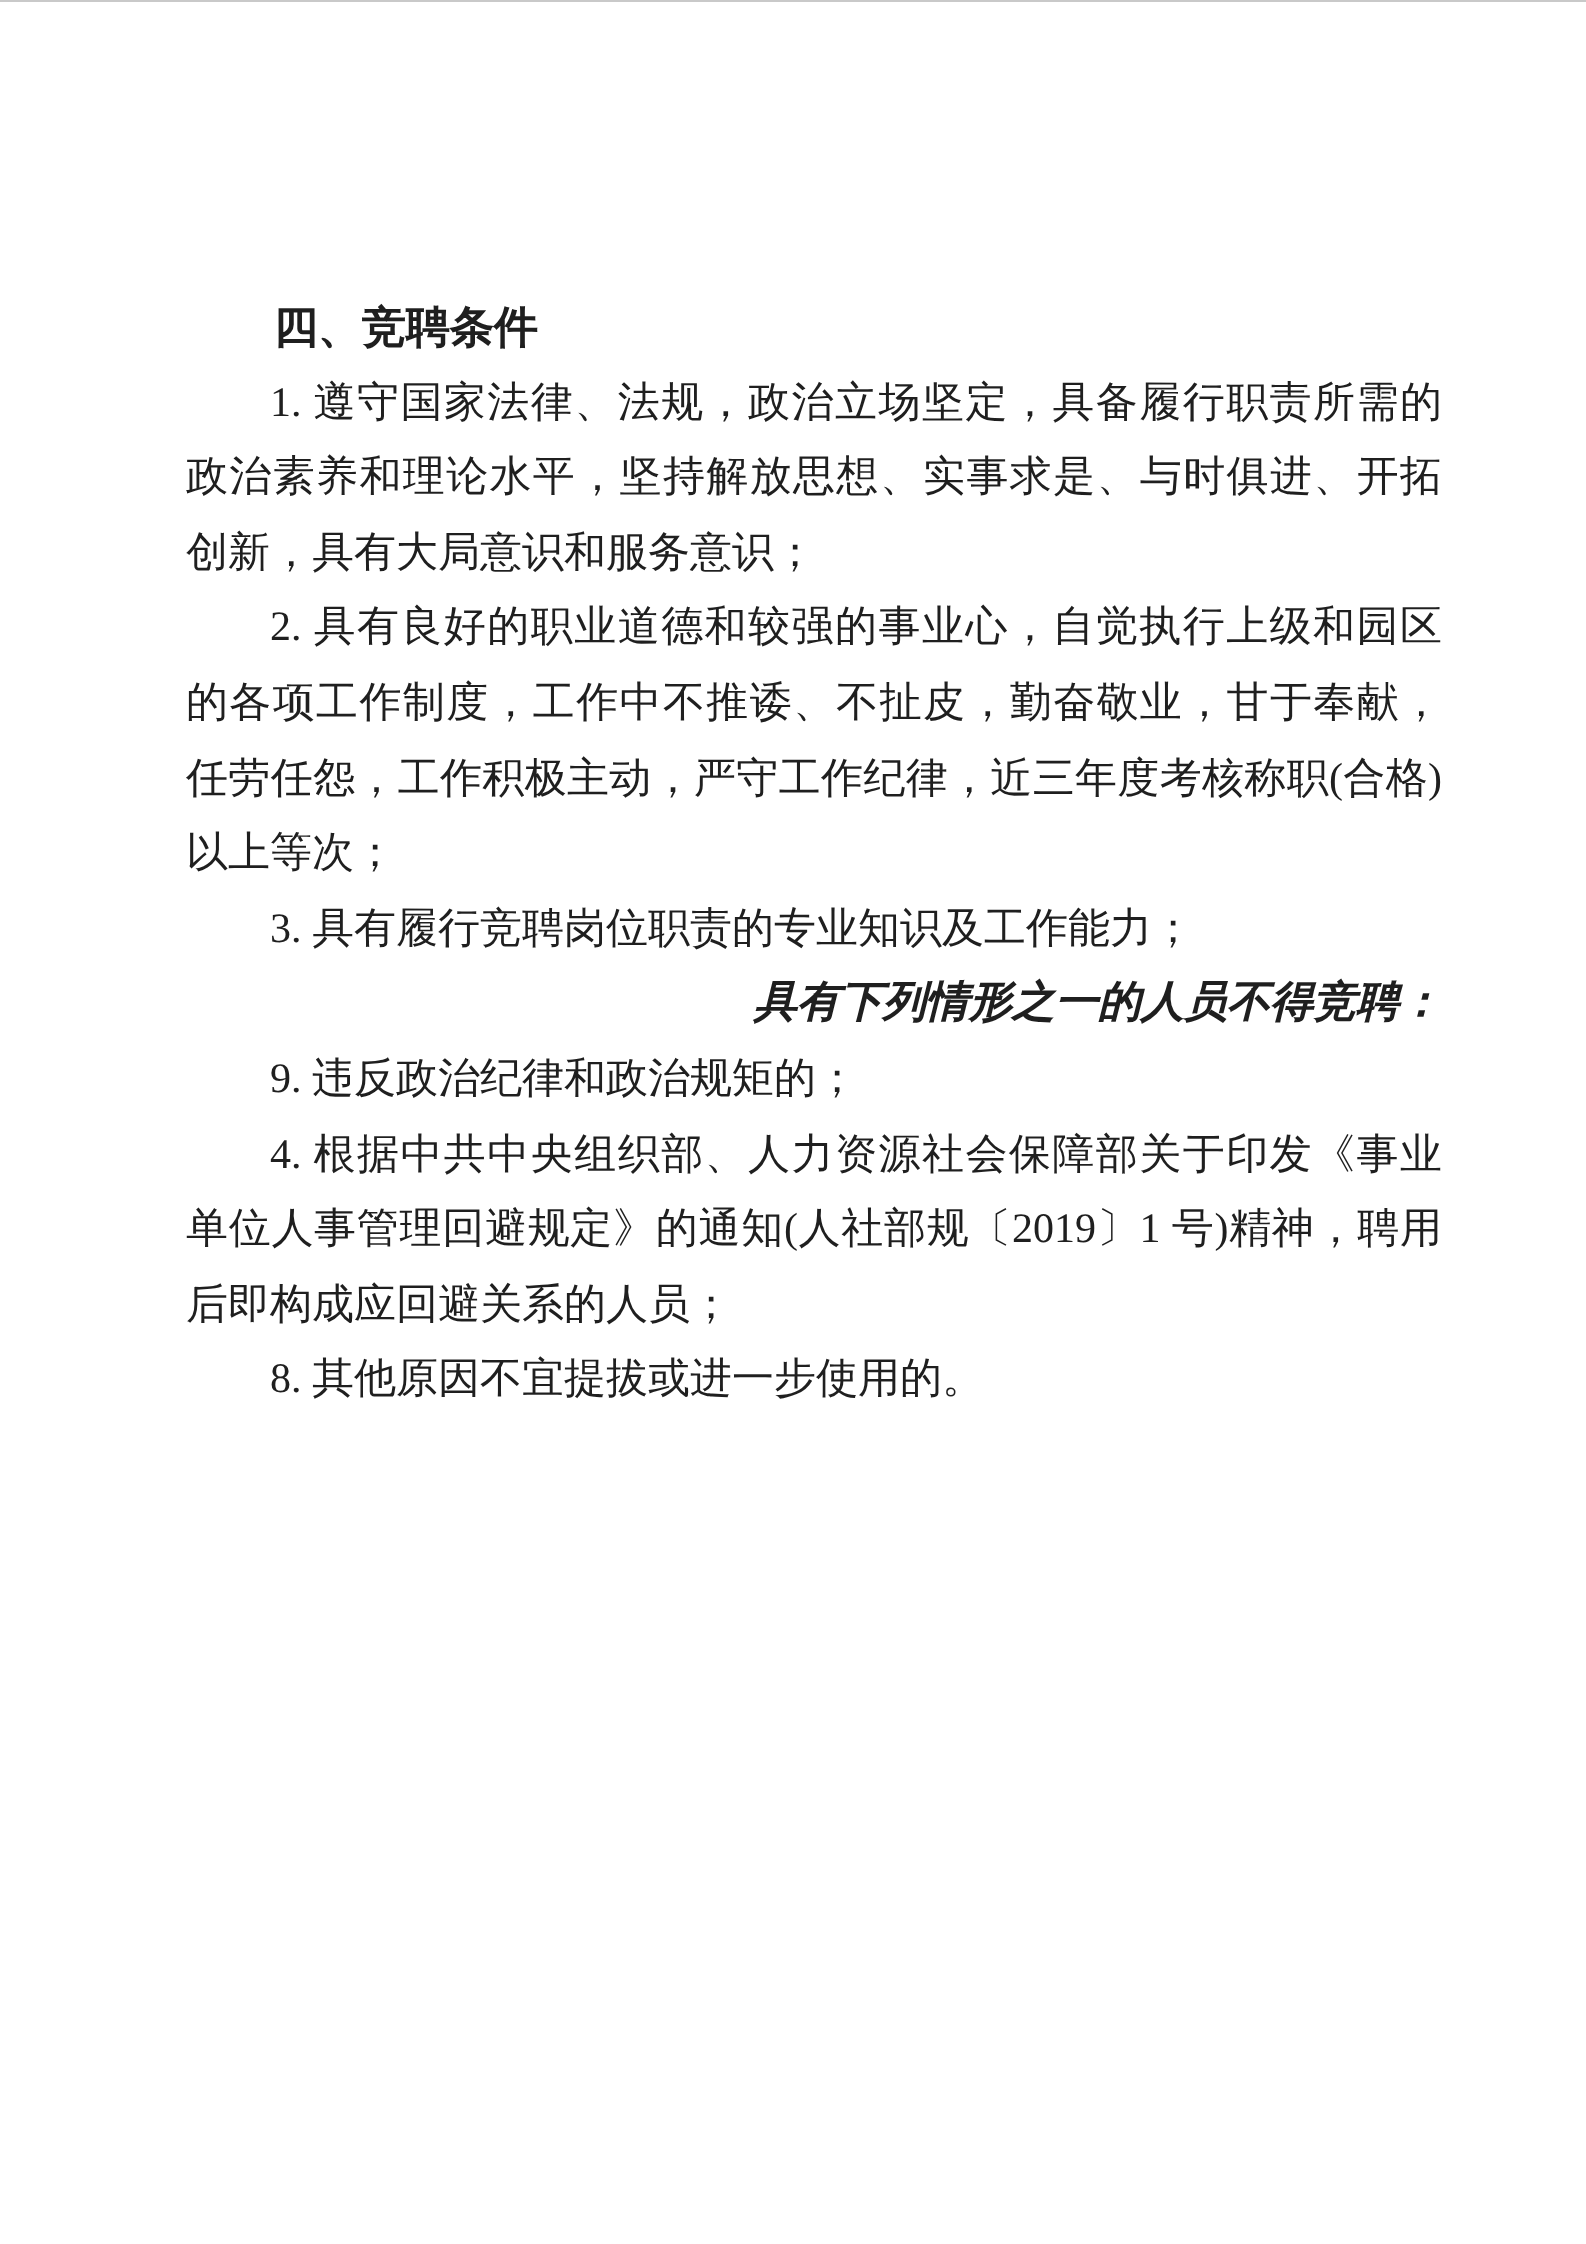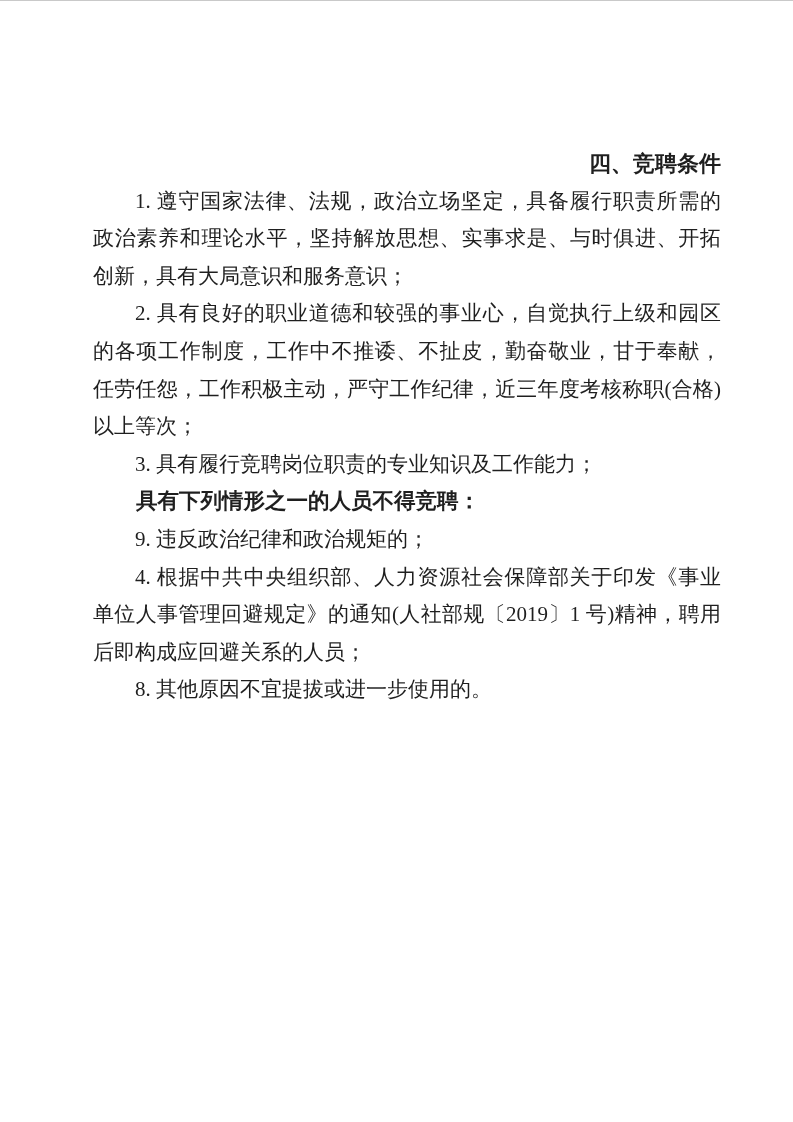--- a/index.html
+++ b/index.html
@@ -30,7 +30,7 @@
     font-family: "Liberation Sans", "DejaVu Sans", sans-serif;
     font-weight: bold;
     font-size: 22px;
-    text-align: right;
+    text-align: left;
   }
   .bold-head {
     font-family: "Liberation Sans", "DejaVu Sans", sans-serif;

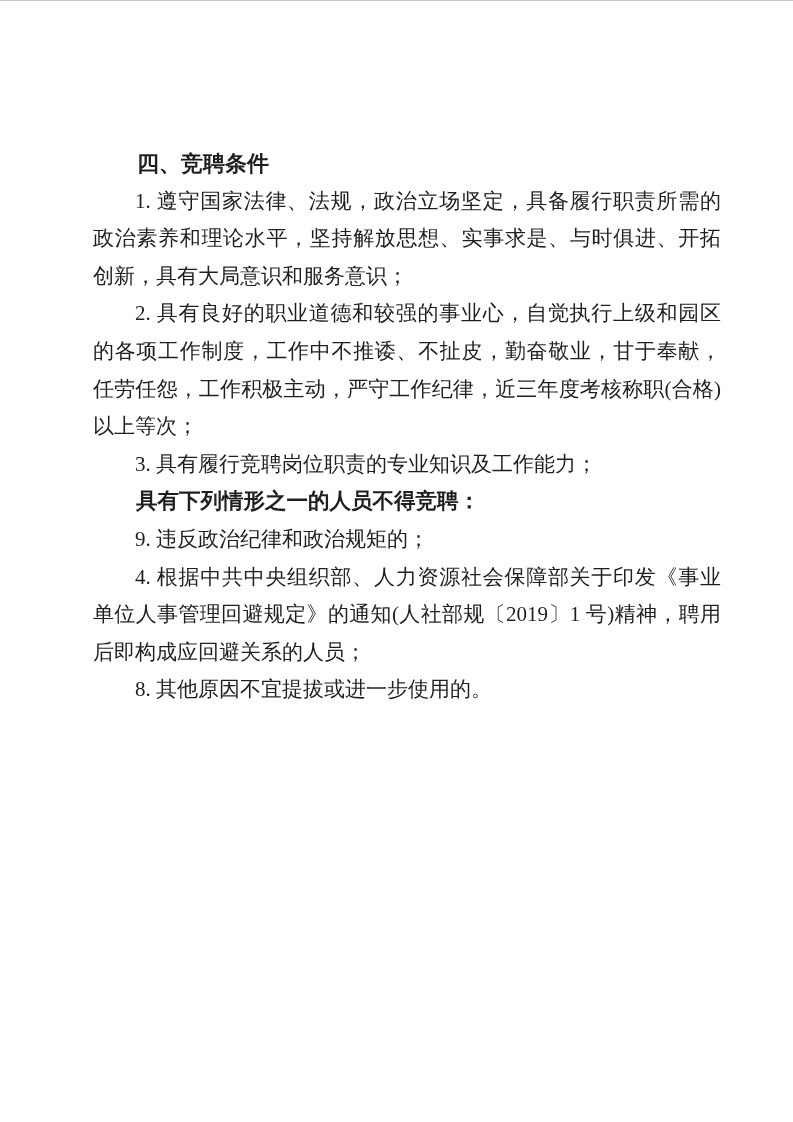--- a/index.html
+++ b/index.html
@@ -36,7 +36,8 @@
     font-family: "Liberation Sans", "DejaVu Sans", sans-serif;
     font-weight: bold;
     font-size: 21.5px;
-    text-align: left;
+    text-align: right;
+    font-style: italic;
   }
 </style>
 </head>

